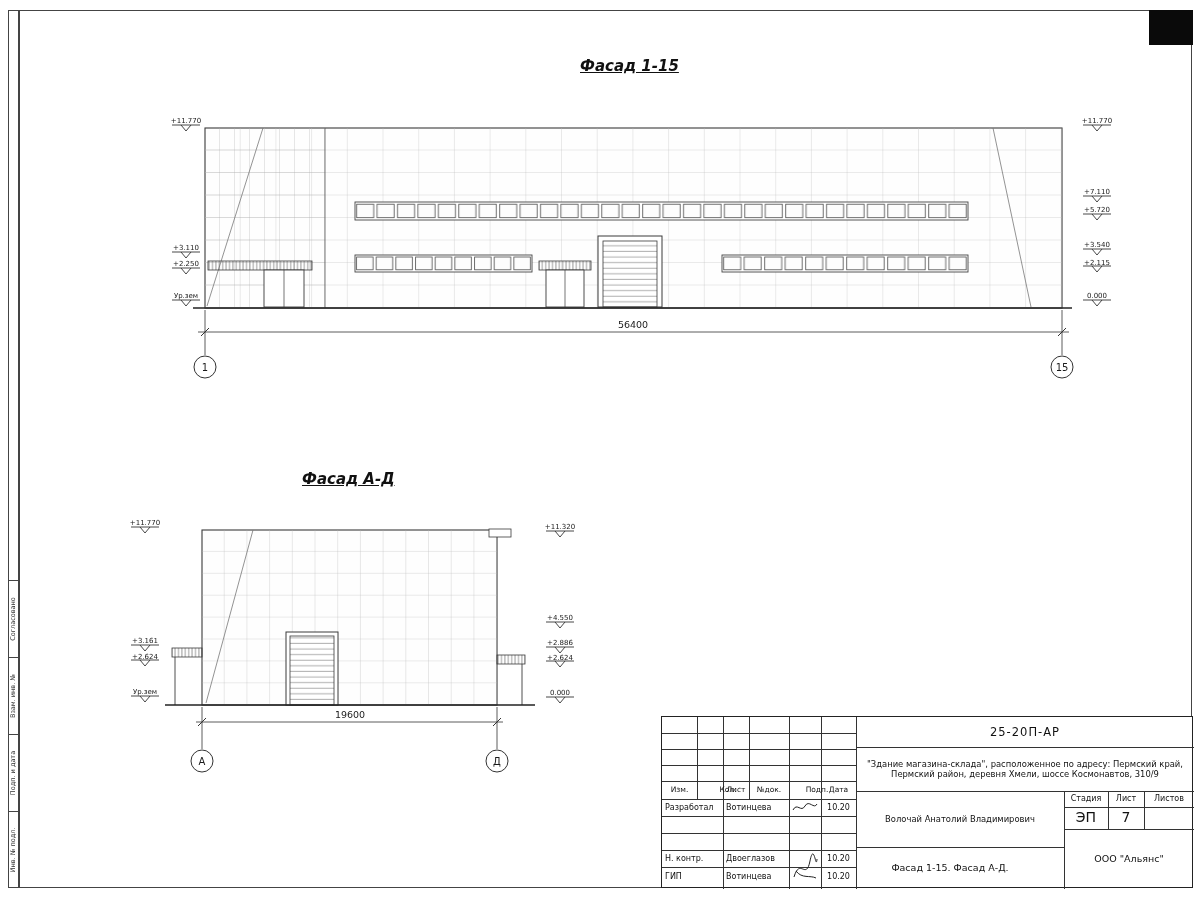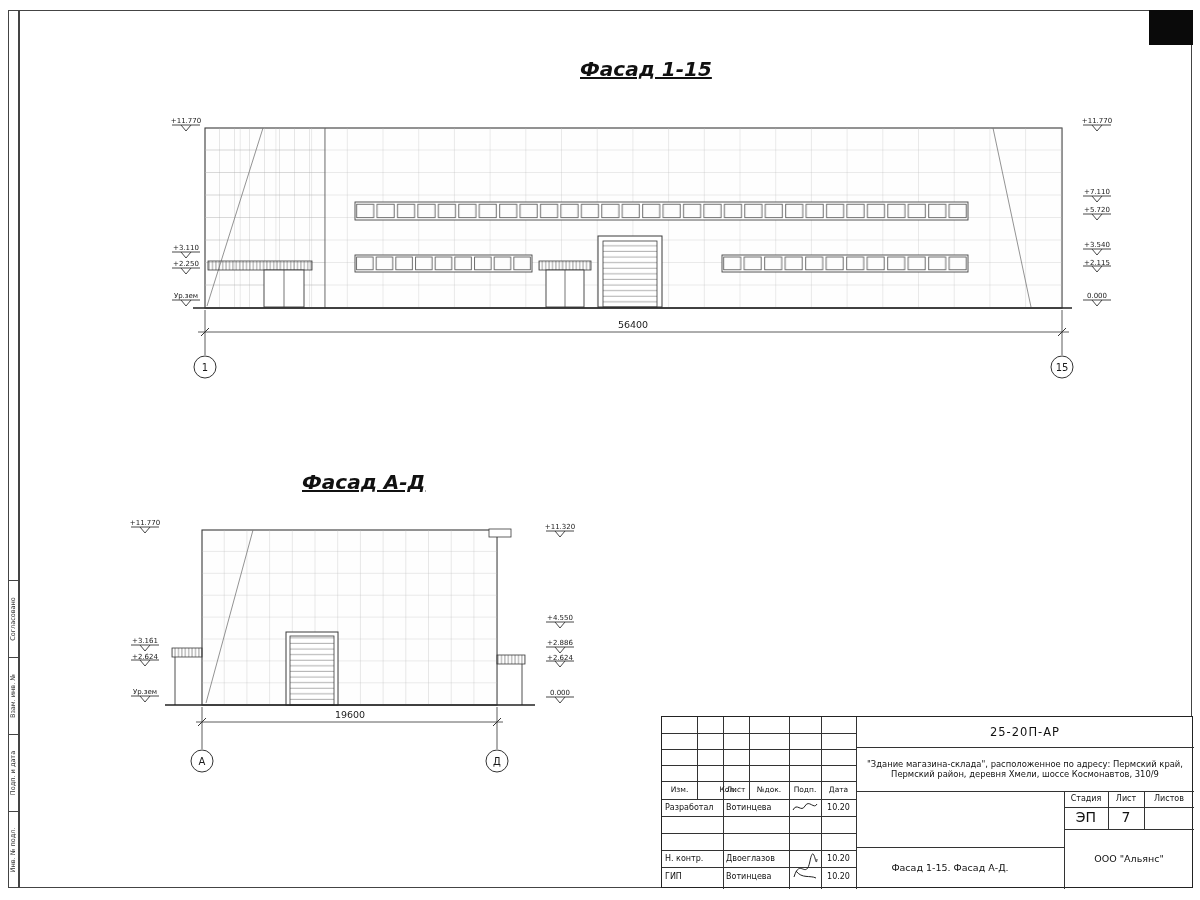--- a/index.html
+++ b/index.html
@@ -9,7 +9,7 @@
   .frame-outer{left:8px;top:10px;width:1184px;height:878px;border:1px solid #444;box-sizing:border-box;}
   .frame-left{left:18px;top:10px;width:2px;height:878px;background:#444;}
   .corner-stamp{left:1149px;top:10px;width:44px;height:35px;background:#0a0a0a;}
-  .fig-title{font-style:italic;font-weight:600;font-size:20px;text-decoration:underline;white-space:nowrap;}
+  .fig-title{font-style:italic;font-weight:600;font-size:15px;text-decoration:underline;white-space:nowrap;}
   svg text{font-family:"DejaVu Sans","Liberation Sans",sans-serif;fill:#1a1a1a;}
   
   .tb{left:661px;top:716px;width:532px;height:172px;border:1.5px solid #222;box-sizing:border-box;background:#fff;}

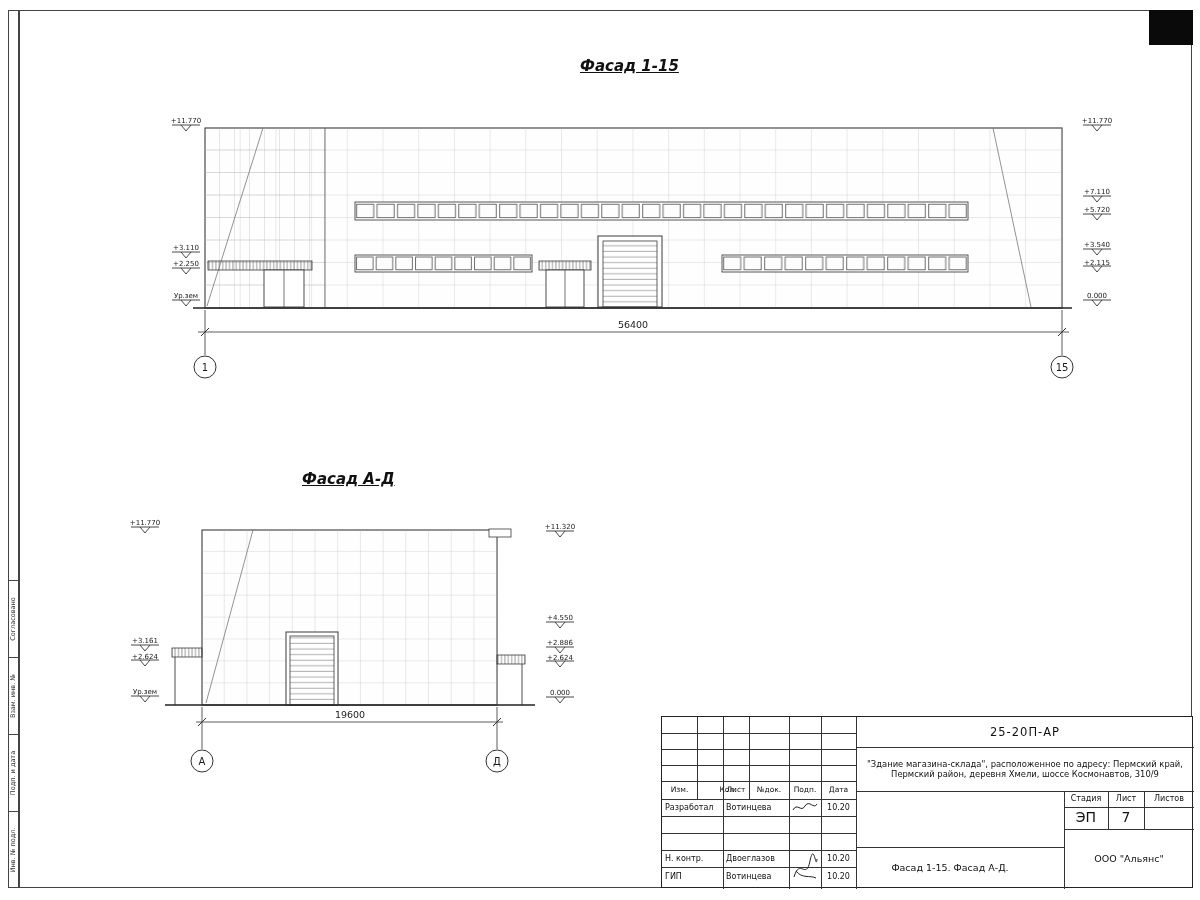--- a/index.html
+++ b/index.html
@@ -227,7 +227,7 @@
     <div class="c f7" style="left:53px;top:64px;width:26px;height:18px">Кол.</div>
     <div class="c f7" style="left:61px;top:64px;width:26px;height:18px">Лист</div>
     <div class="c f7" style="left:87px;top:64px;width:40px;height:18px">№док.</div>
-    <div class="c f7" style="left:127px;top:64px;width:32px;height:18px">Подп.</div>
+    <div class="c f7" style="left:139px;top:64px;width:32px;height:18px">Подп.</div>
     <div class="c f7" style="left:159px;top:64px;width:35px;height:18px">Дата</div>
 
     <div class="c cl f8" style="left:0;top:82px;width:61px;height:17px">Разработал</div>

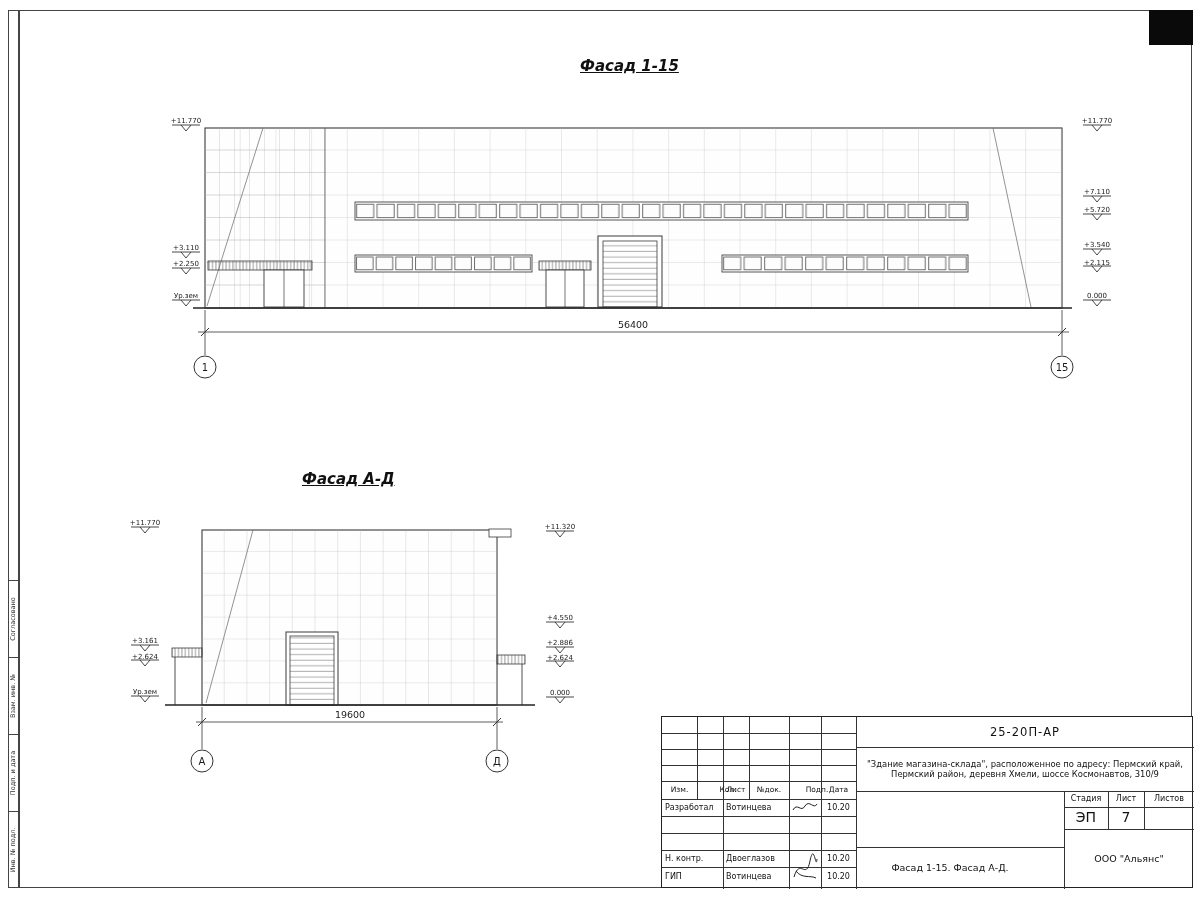--- a/index.html
+++ b/index.html
@@ -254,6 +254,7 @@
       <div class="f85">"Здание магазина-склада", расположенное по адресу: Пермский край,</div>
       <div class="f85">Пермский район, деревня Хмели, шоссе Космонавтов, 310/9</div>
     </div>
+    <div class="c f85" style="left:194px;top:74px;width:208px;height:56px">Волочай Анатолий Владимирович</div>
     <div class="c f8" style="left:402px;top:74px;width:44px;height:16px">Стадия</div>
     <div class="c f8" style="left:446px;top:74px;width:36px;height:16px">Лист</div>
     <div class="c f8" style="left:482px;top:74px;width:50px;height:16px">Листов</div>

